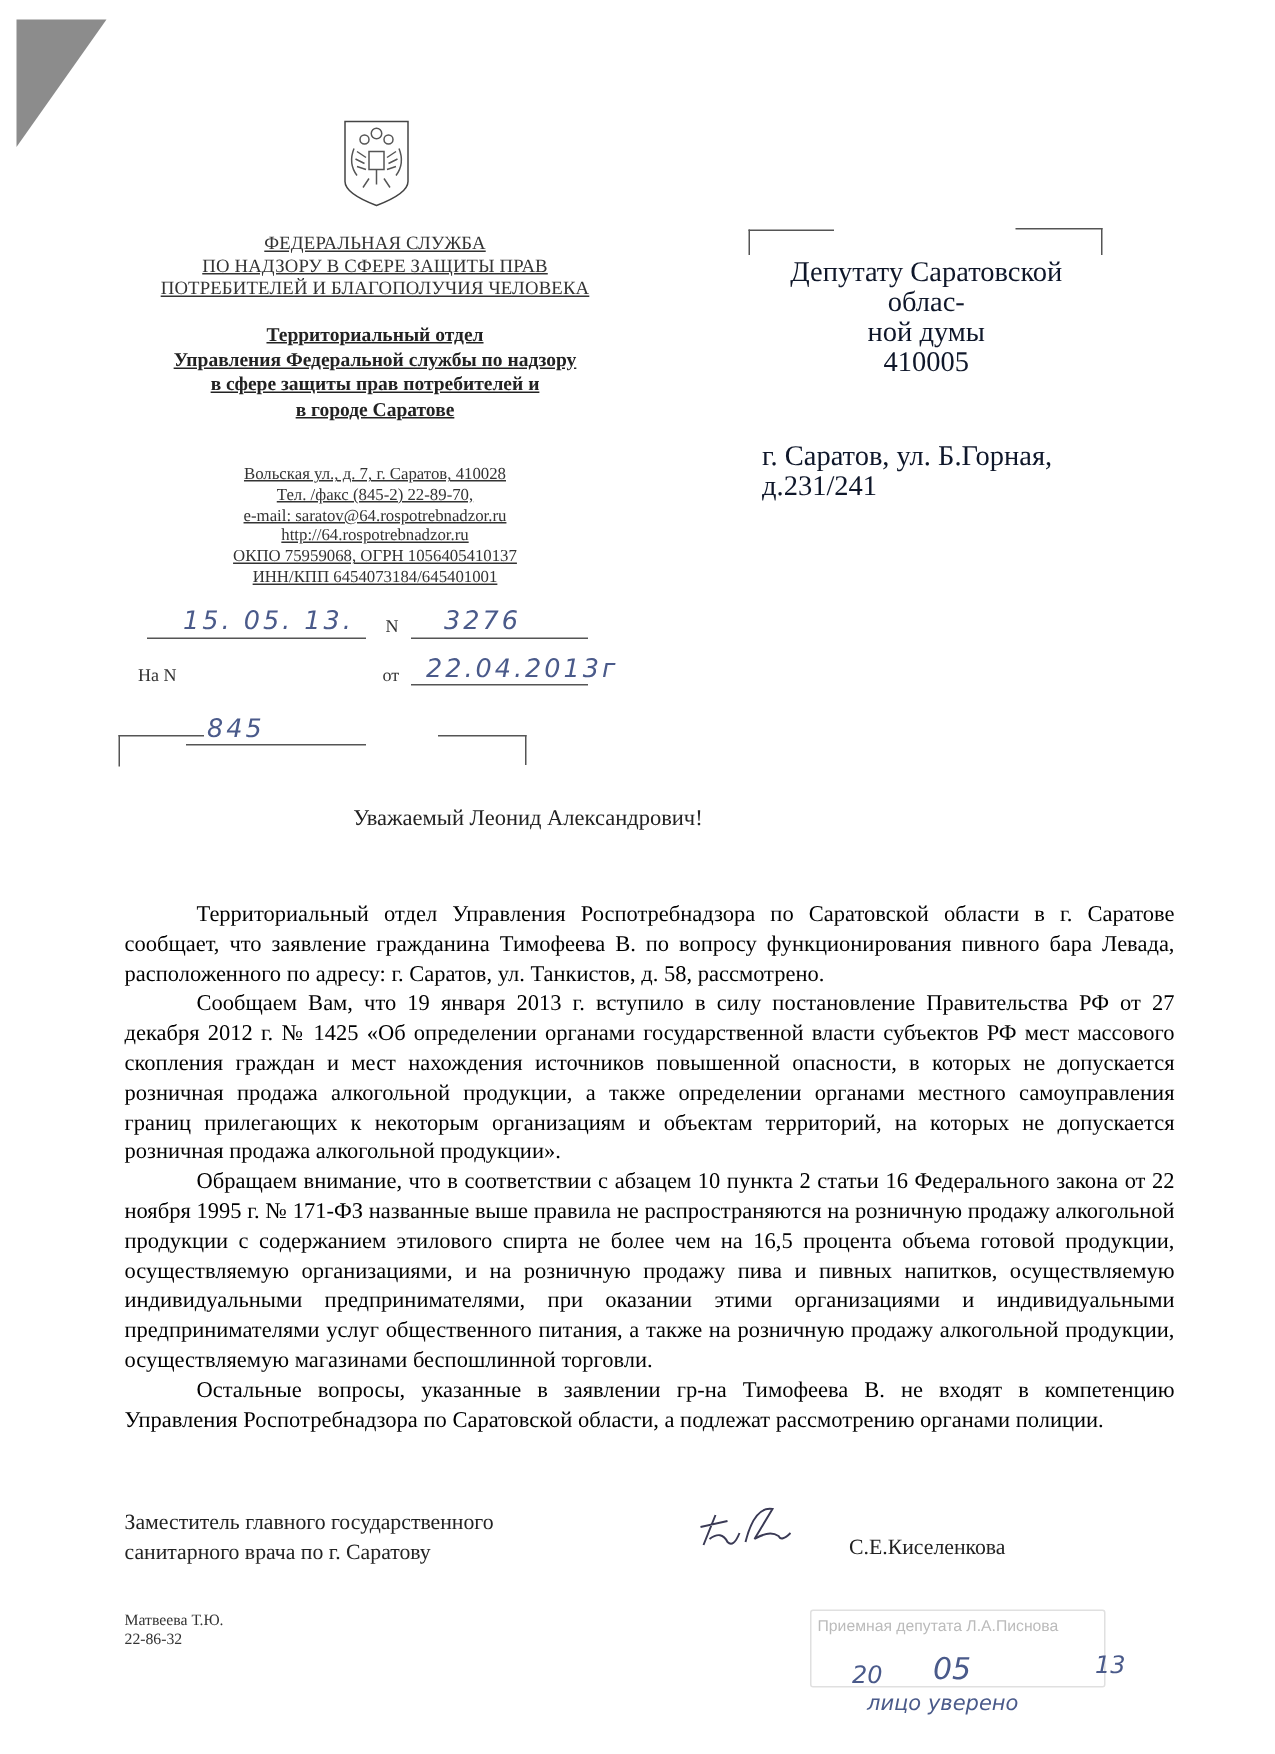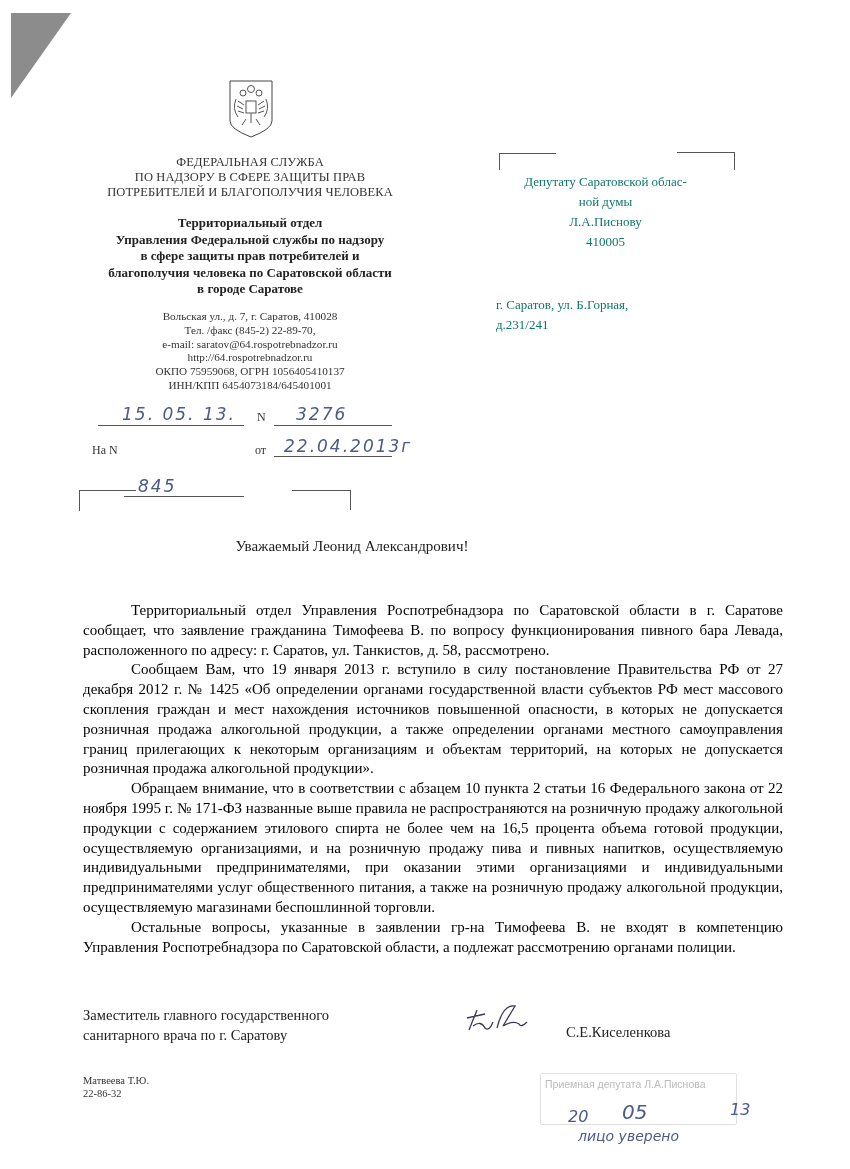--- a/index.html
+++ b/index.html
@@ -13,7 +13,7 @@
       border-top: 85px solid #8c8c8c; border-right: 60px solid transparent;
     }
     .emblem { left: 228px; top: 79px; width: 46px; height: 60px; }
-    .header-block { left: 80px; width: 340px; text-align: center; }
+    .header-block { left: 80px; width: 340px; text-align: center; text-decoration: underline; }
     .service-title { top: 155px; font-size: 12.5px; line-height: 15px; letter-spacing: 0.1px; color: #333; }
     .dept-title { top: 215px; font-size: 13px; line-height: 16.5px; font-weight: bold; color: #222; }
     .contacts { top: 310px; font-size: 11.2px; line-height: 13.8px; color: #333; }

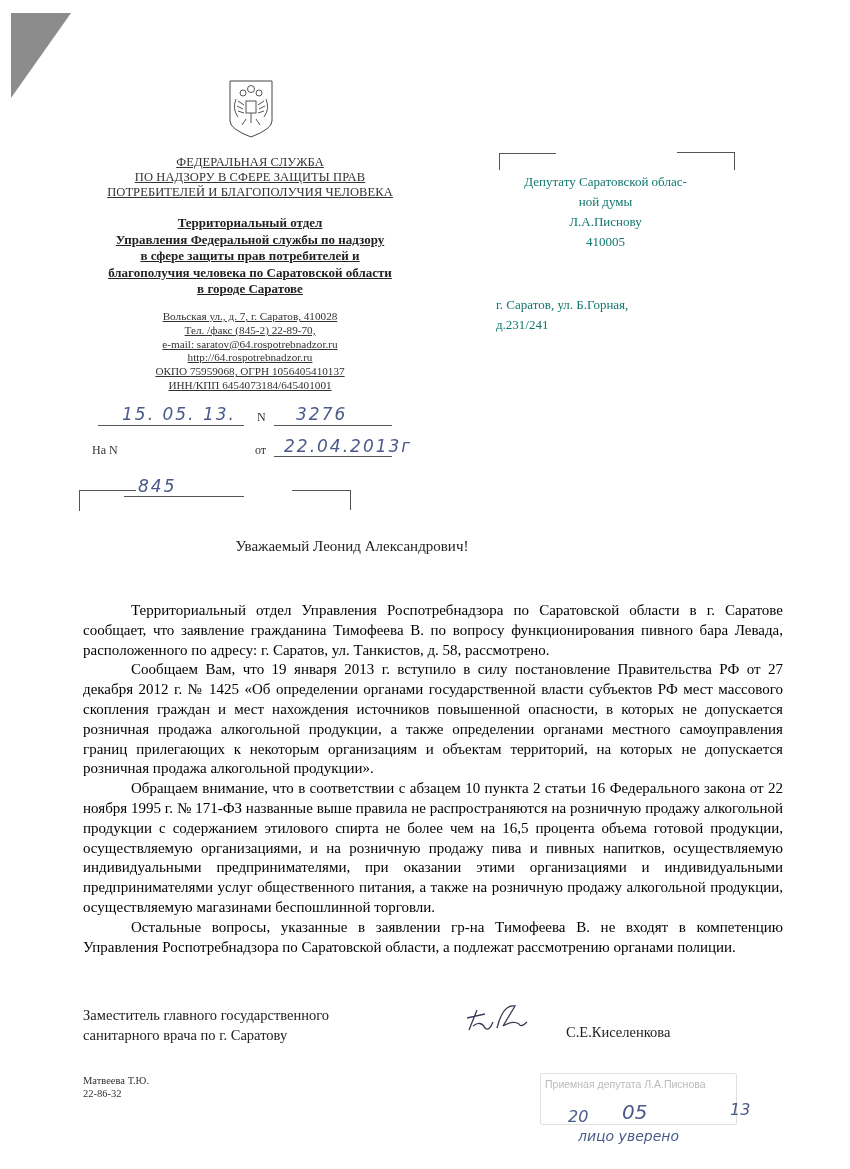--- a/index.html
+++ b/index.html
@@ -21,7 +21,7 @@
     .reg-line { border-bottom: 1px solid #555; height: 18px; }
     .hand { font-family: "DejaVu Sans", sans-serif; font-style: italic; color: #4a5a8a; font-size: 17px; letter-spacing: 2px; }
     .bracket { border-color: #555; border-style: solid; border-width: 0; }
-    .recipient { left: 488px; top: 172px; width: 235px; font-size: 13px; line-height: 20px; color: #0f766e; }
+    .recipient { left: 500px; top: 172px; width: 235px; font-size: 19px; line-height: 20px; color: #0f172a; }
     .recipient .c { text-align: center; }
     .greeting { left: 0; width: 704px; top: 538px; text-align: center; font-size: 15px; color: #222; }
     .body-text { left: 83px; width: 700px; top: 601px; font-size: 15px; line-height: 19.8px; text-align: justify; color: #000000; }

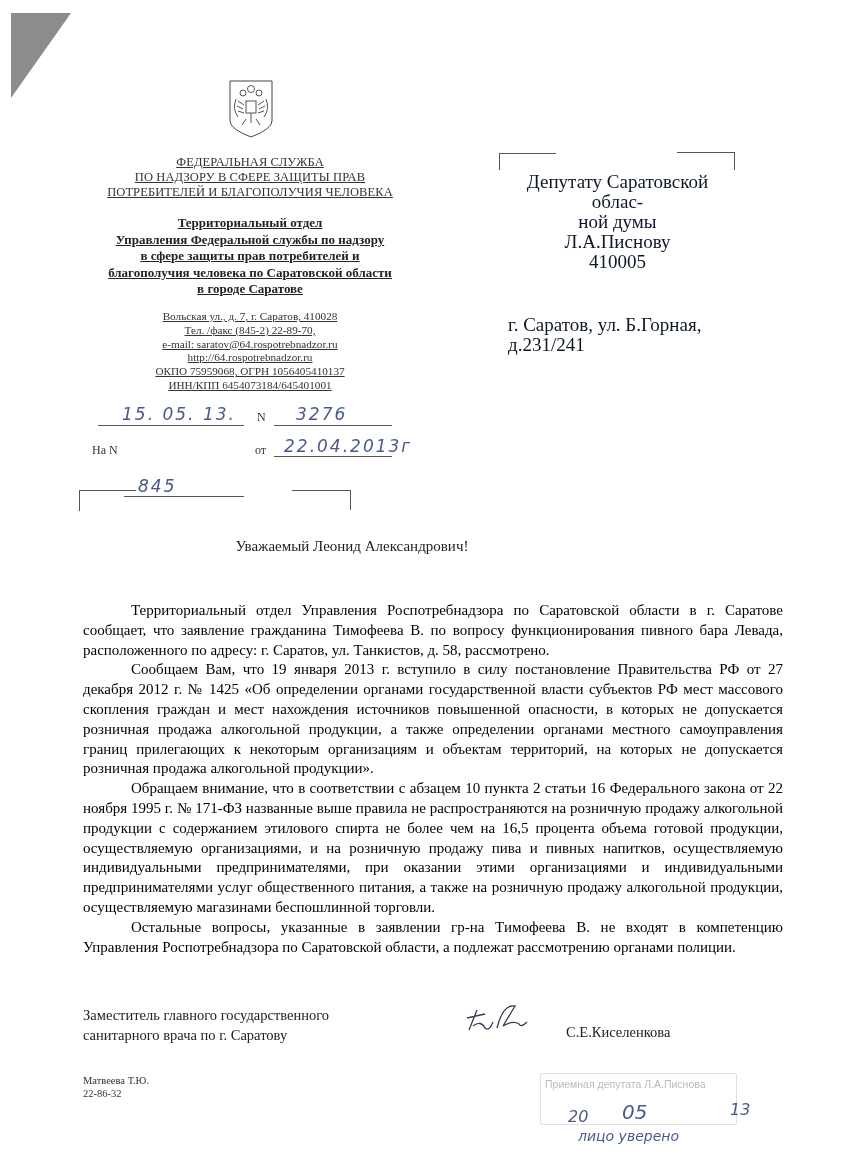--- a/index.html
+++ b/index.html
@@ -99,7 +99,6 @@
 <div class="abs recipient">
   <div class="c">Депутату Саратовской облас-</div>
   <div class="c">ной думы</div>
-  <div class="c">Л.А.Писнову</div>
   <div class="c">410005</div>
   <div style="margin-left:8px;margin-top:43px;">г. Саратов, ул. Б.Горная,</div>
   <div style="margin-left:8px;">д.231/241</div>

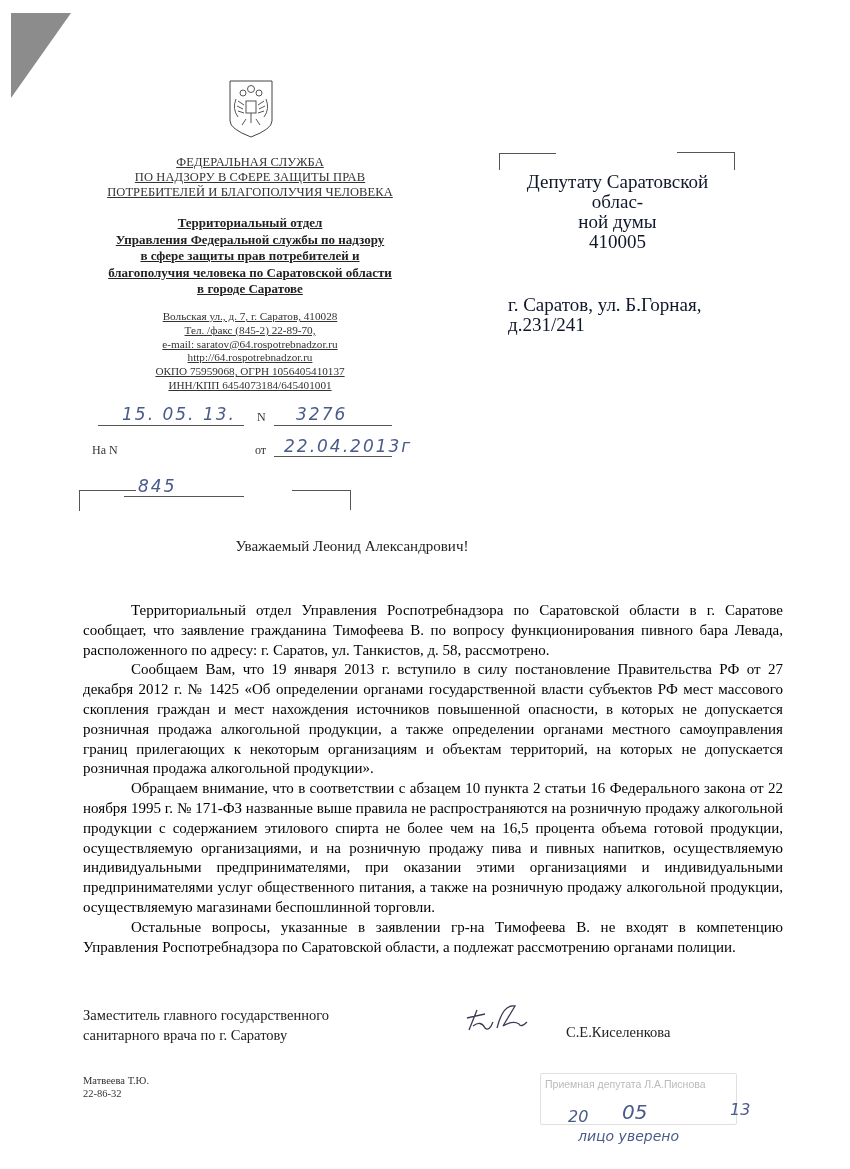--- a/index.html
+++ b/index.html
@@ -60,7 +60,6 @@
   <div>Территориальный отдел</div>
   <div>Управления Федеральной службы по надзору</div>
   <div>в сфере защиты прав потребителей и</div>
-  <div>благополучия человека по Саратовской области</div>
   <div>в городе Саратове</div>
 </div>
 

